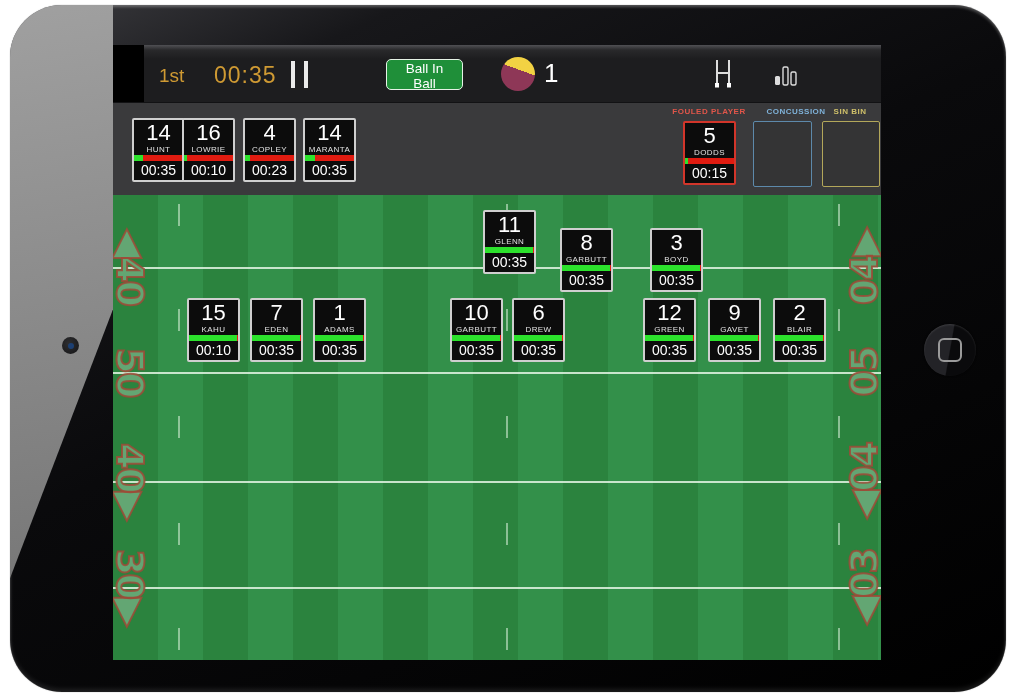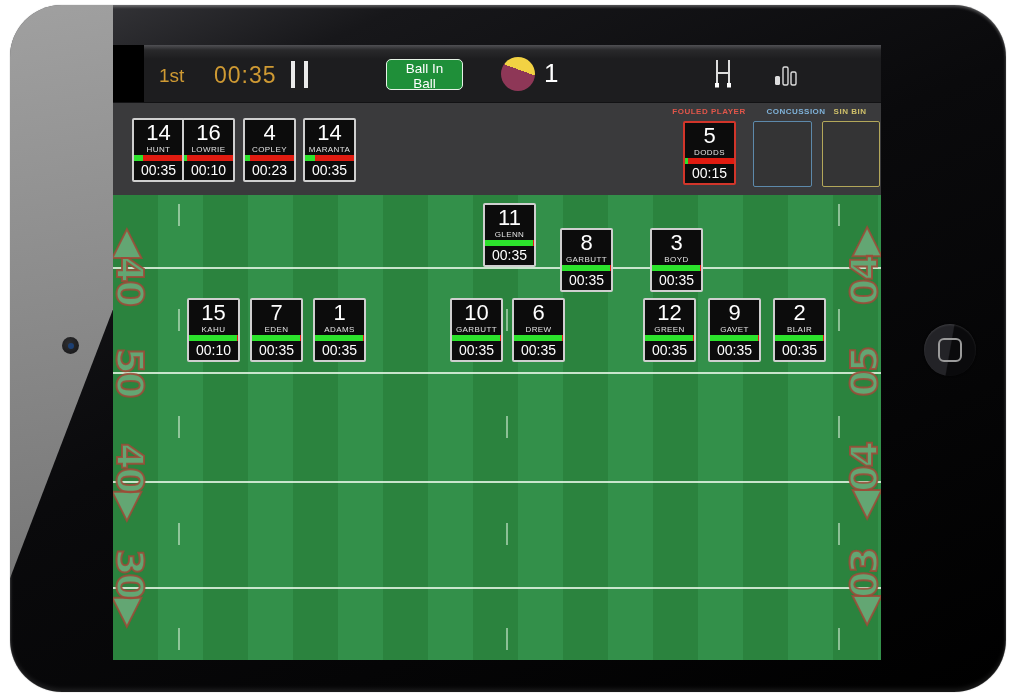--- a/index.html
+++ b/index.html
@@ -197,7 +197,7 @@
           <div class="mark r" style="left: 751px; top: 177px;">05</div>
           <div class="mark r" style="left: 751px; top: 286px;">◀04</div>
           <div class="mark r" style="left: 751px; top: 392px;">◀03</div>
-          <div class="pcard" style="left: 370px; top: 8px;">
+          <div class="pcard" style="left: 370px; top: 15px;">
             <div class="pnum">11</div>
             <div class="pname">GLENN</div>
             <div class="pbar">

